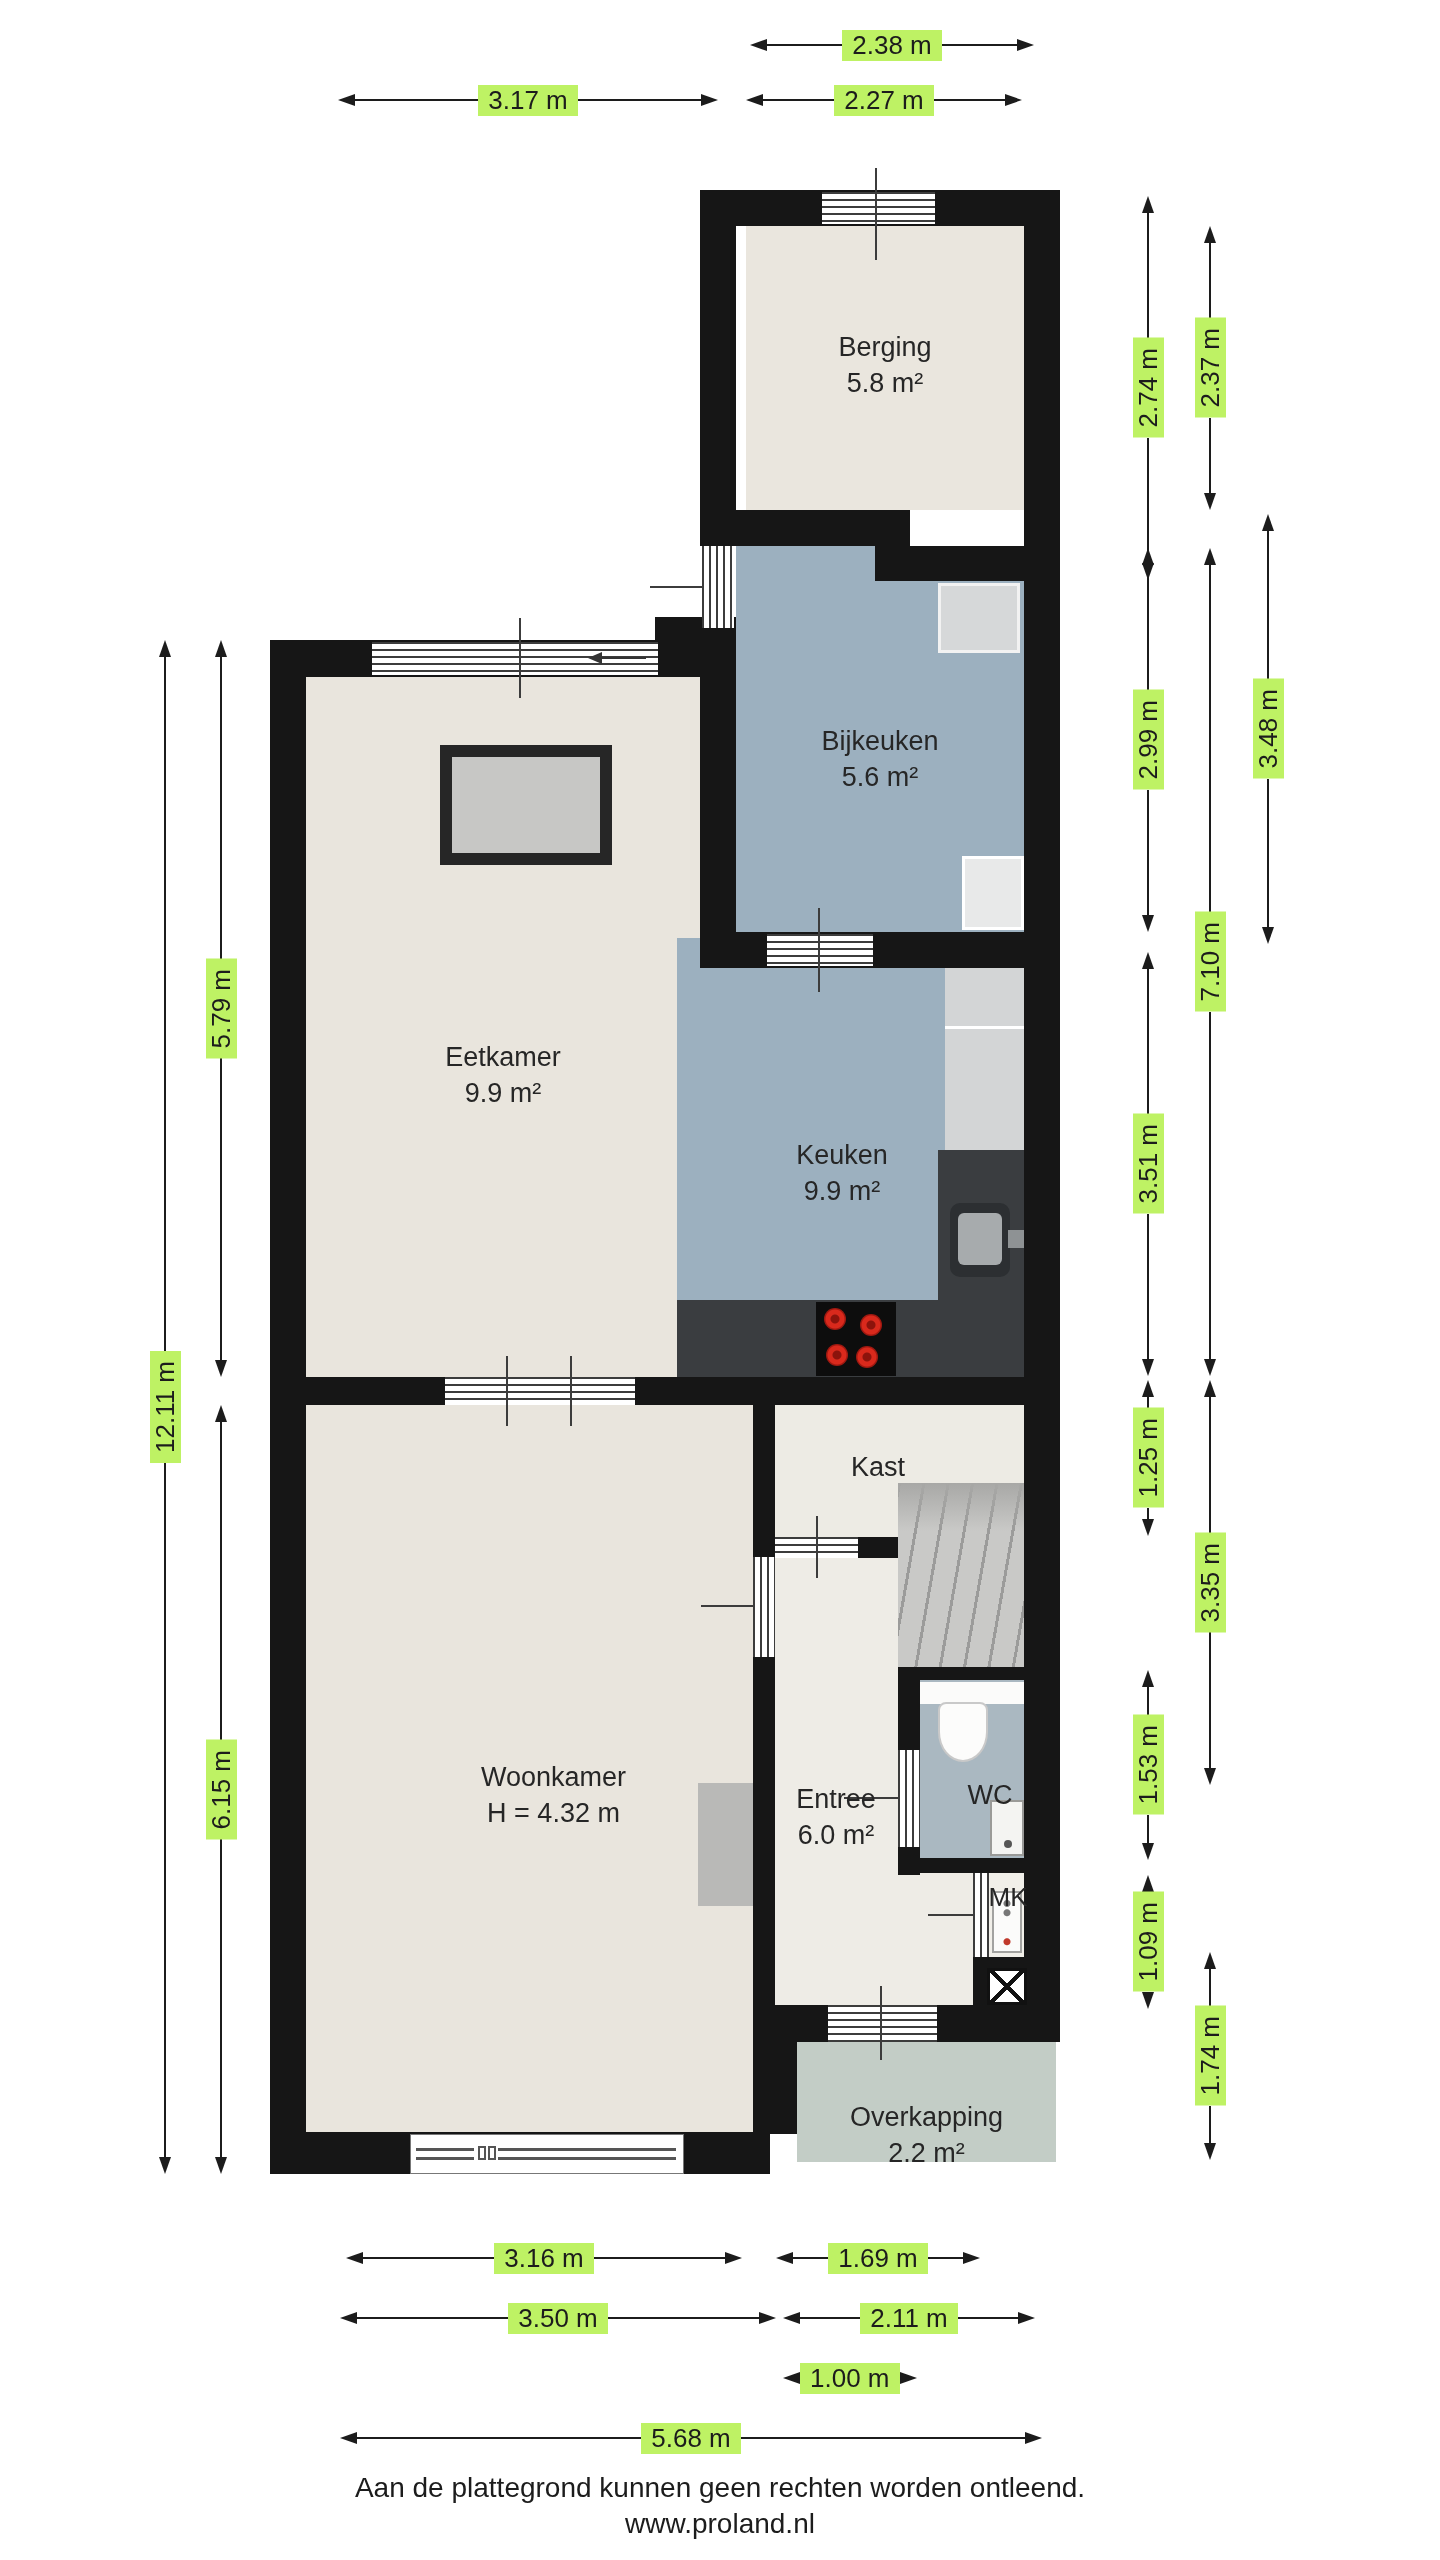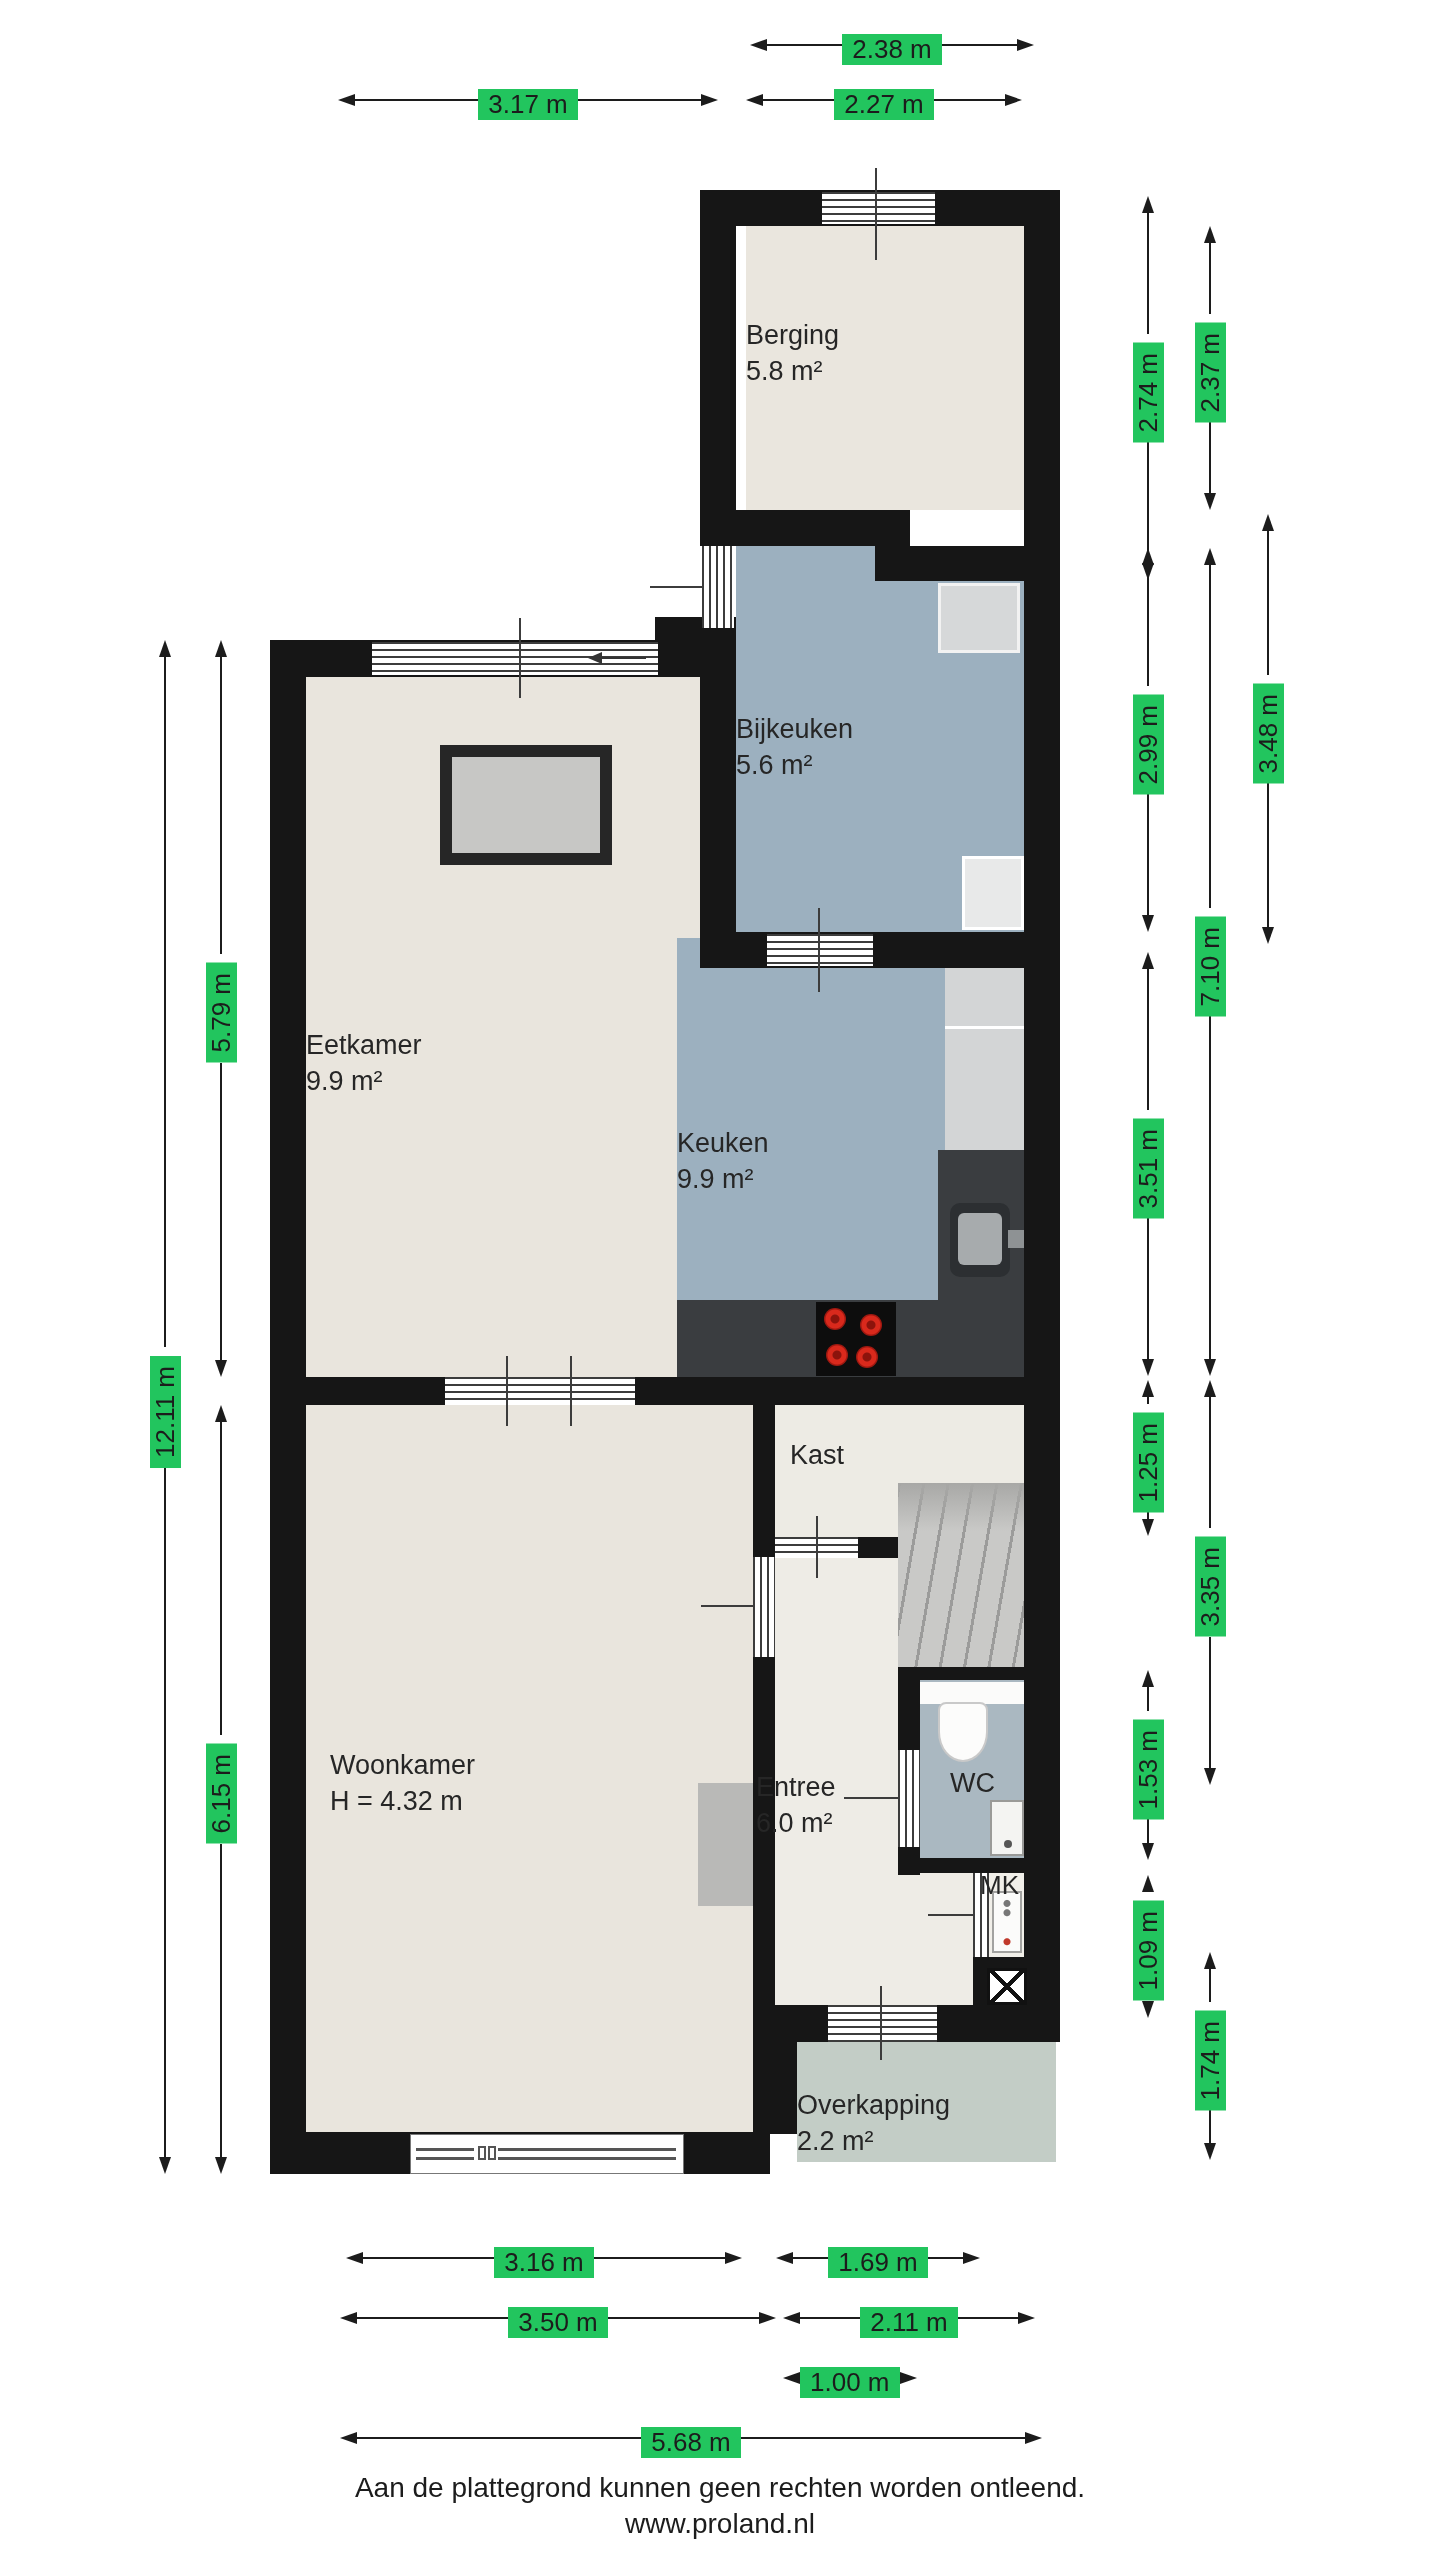--- a/index.html
+++ b/index.html
@@ -19,7 +19,7 @@
   .dim-h .ln{flex:1;height:0;border-top:2px solid #1c1c1c;}
   .dim-v{width:26px;flex-direction:column;}
   .dim-v .ln{flex:1;width:0;border-left:2px solid #1c1c1c;}
-  .dim .lbl{white-space:nowrap;background:#22c55e;margin-top:9px;}
+  .dim .lbl{white-space:nowrap;background:#bef264;}
   .dim-h .lbl{padding:0 10px;}
   .dim-v .lbl{writing-mode:vertical-rl;transform:rotate(180deg);padding:10px 0;}
   .ah{width:0;height:0;flex:0 0 auto;}

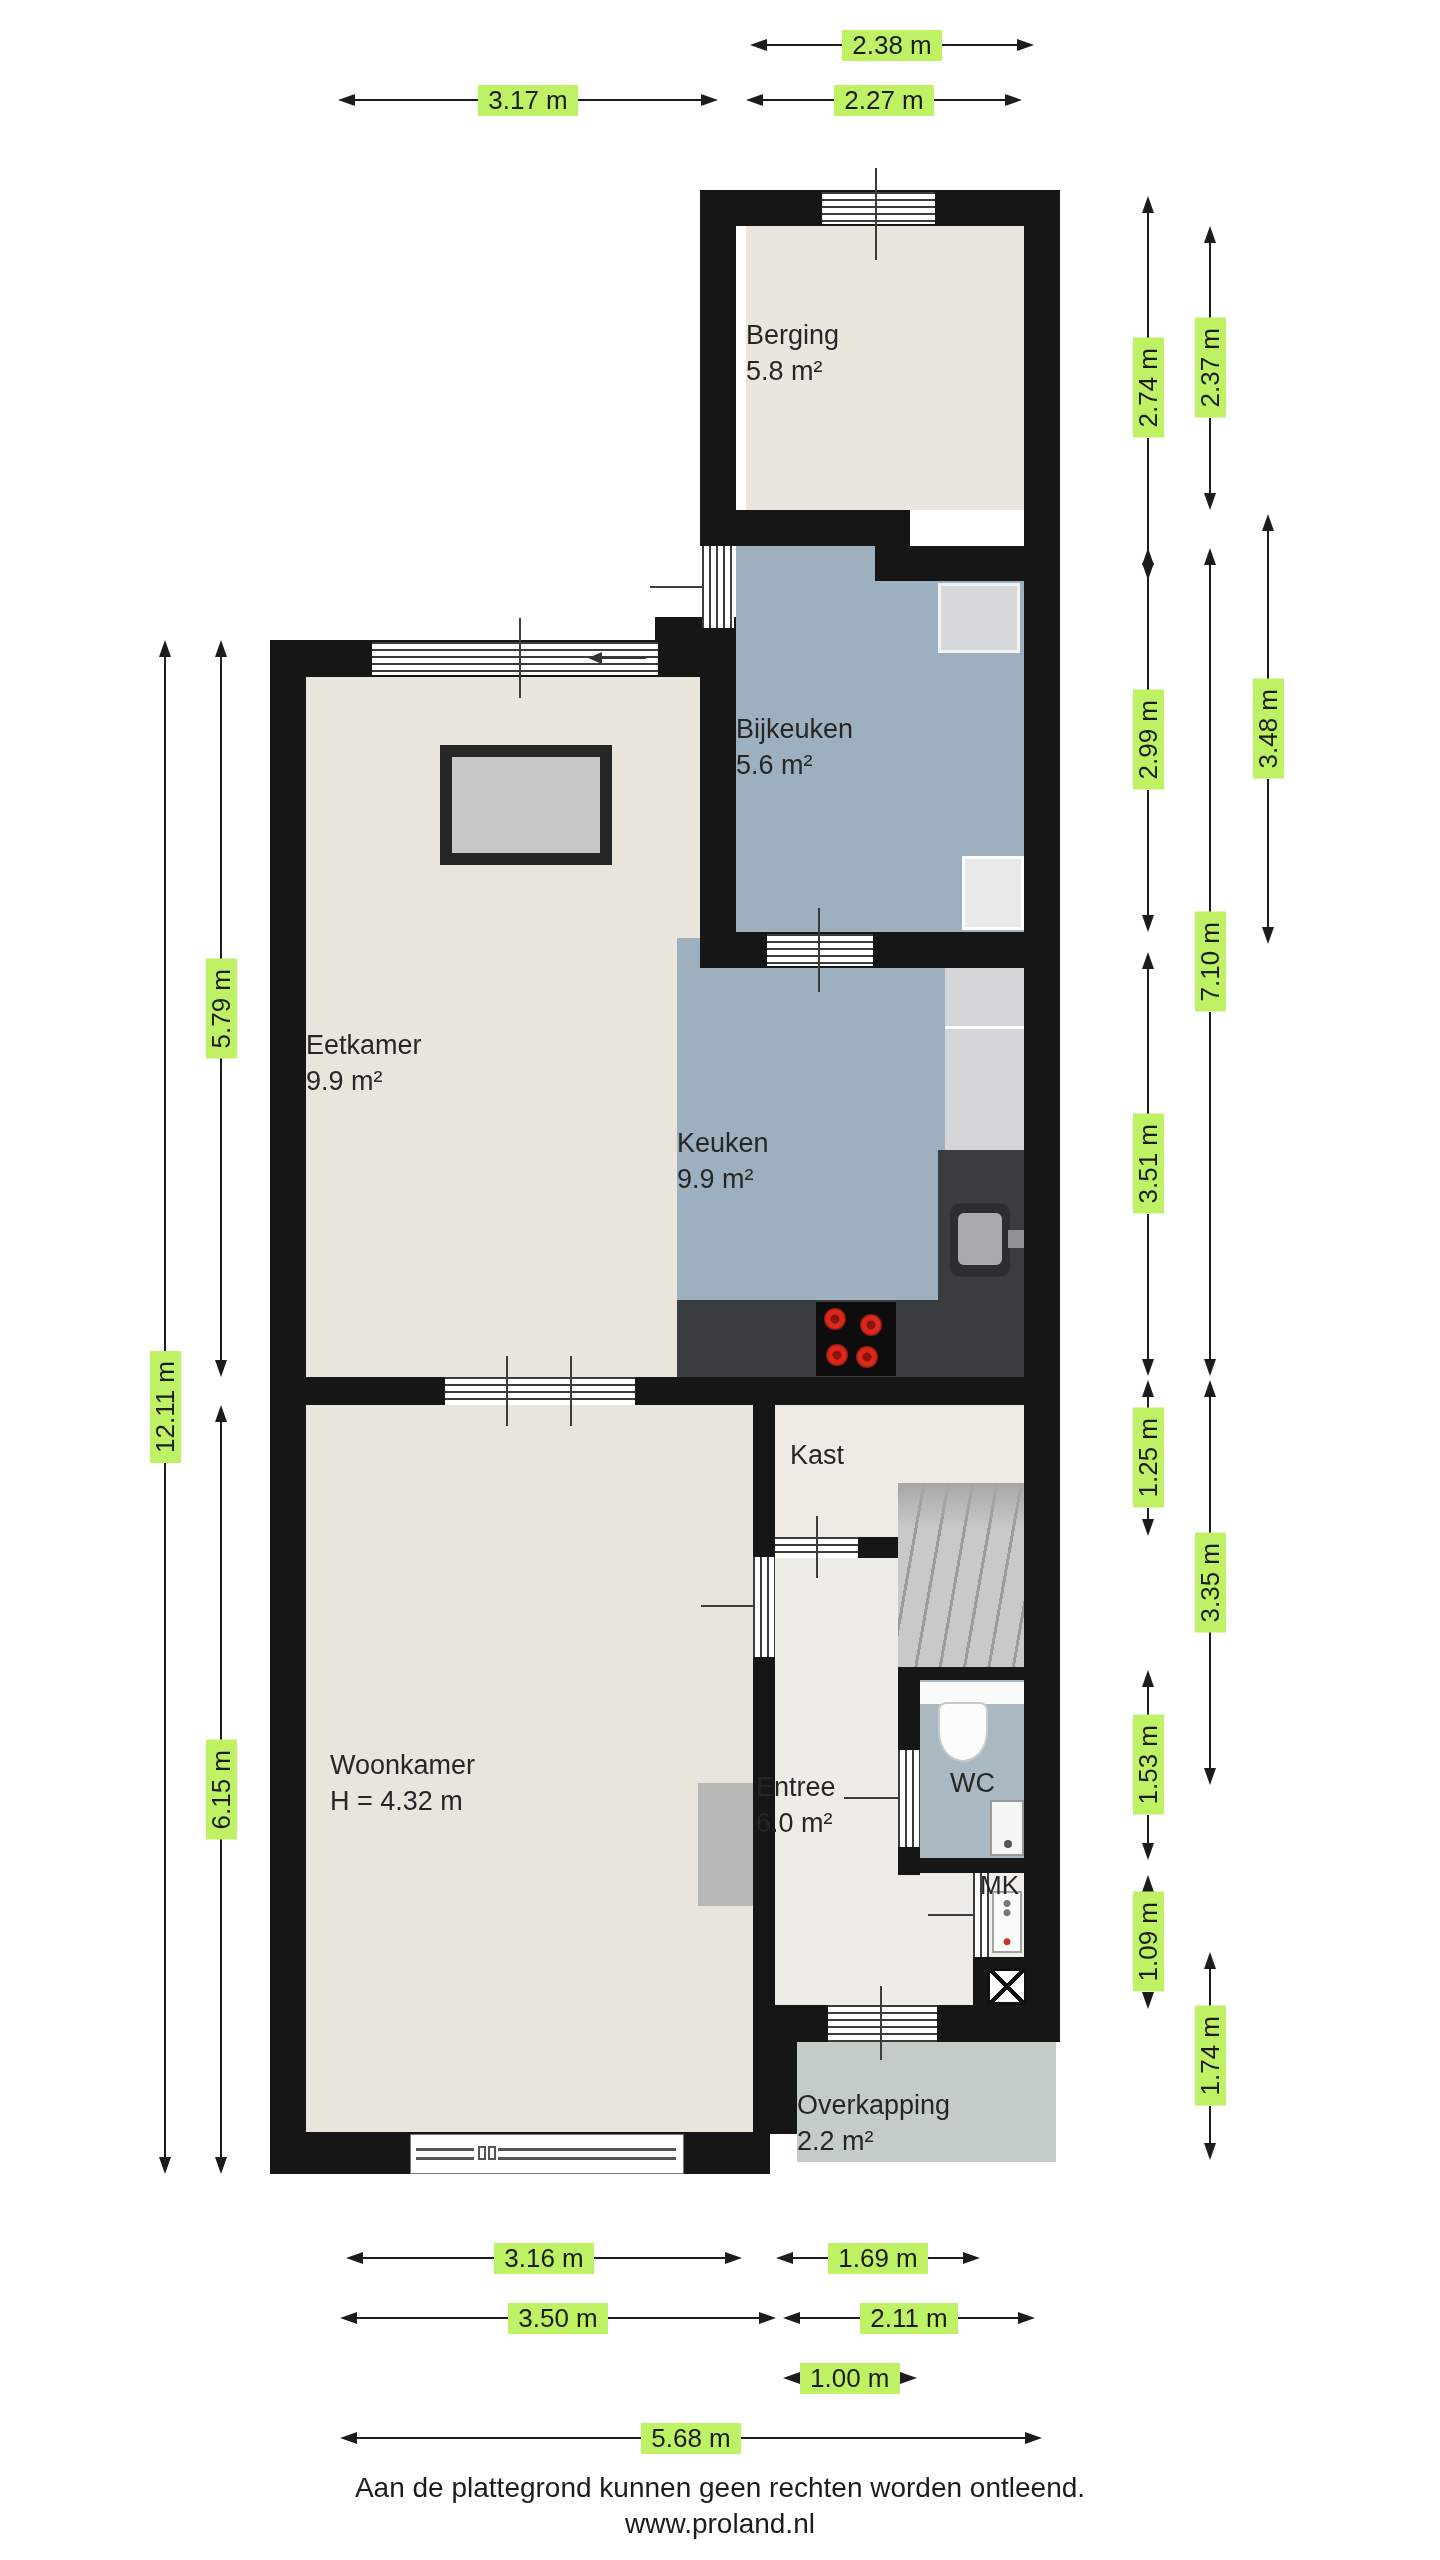--- a/index.html
+++ b/index.html
@@ -27,7 +27,7 @@
   .ah.right{border-top:6px solid transparent;border-bottom:6px solid transparent;border-left:17px solid #1c1c1c;}
   .ah.up{border-left:6px solid transparent;border-right:6px solid transparent;border-bottom:17px solid #1c1c1c;}
   .ah.down{border-left:6px solid transparent;border-right:6px solid transparent;border-top:17px solid #1c1c1c;}
-  .room{position:absolute;text-align:left;font-size:27px;line-height:1.32;color:#262626;}
+  .room{position:absolute;text-align:center;font-size:27px;line-height:1.32;color:#262626;margin-top:12px;}
   .footer{position:absolute;left:0;width:100%;text-align:center;font-size:28px;color:#1c1c1c;}
   .xbox{position:absolute;background-color:#fff;border:3px solid #111;
         background-image:linear-gradient(45deg,transparent calc(50% - 2px),#111 calc(50% - 2px),#111 calc(50% + 2px),transparent calc(50% + 2px)),

